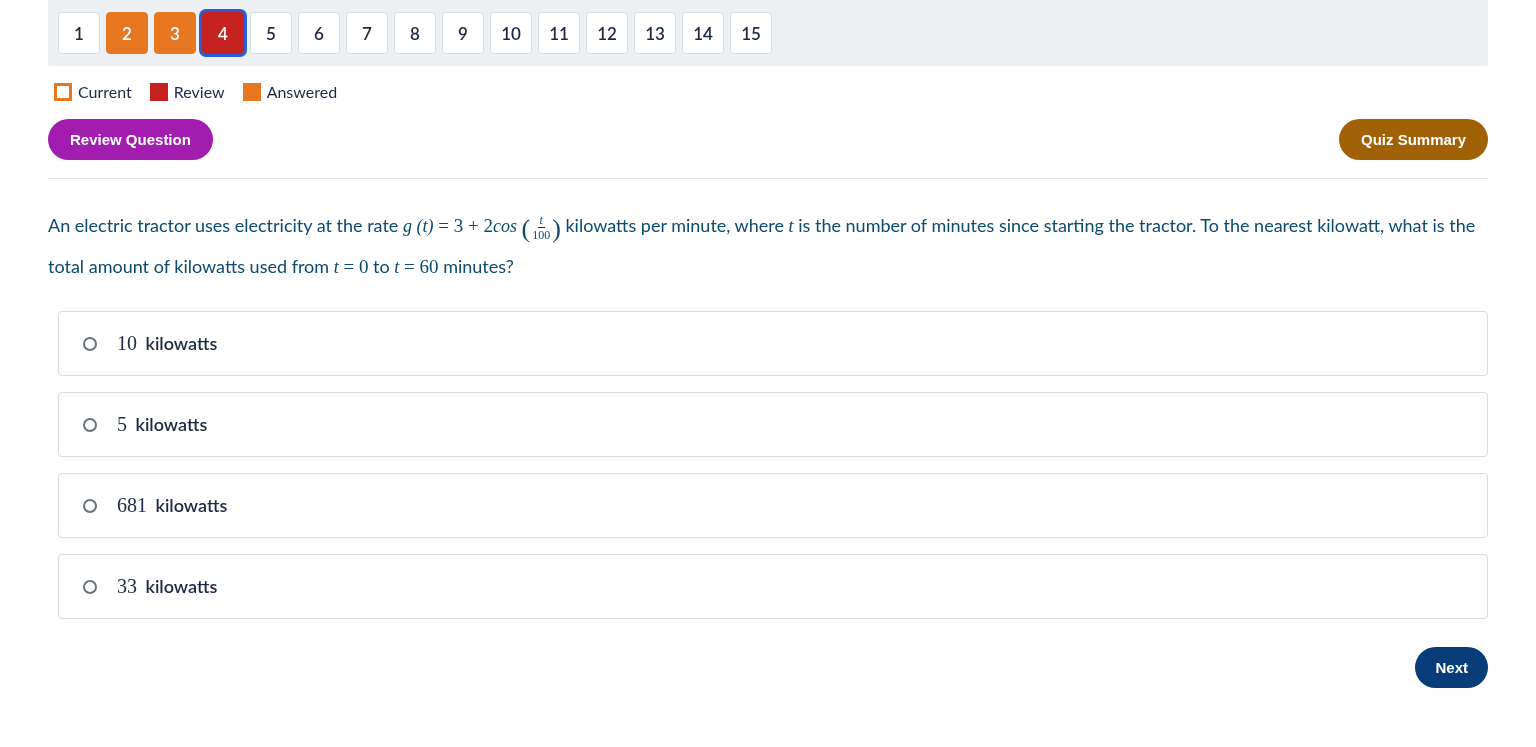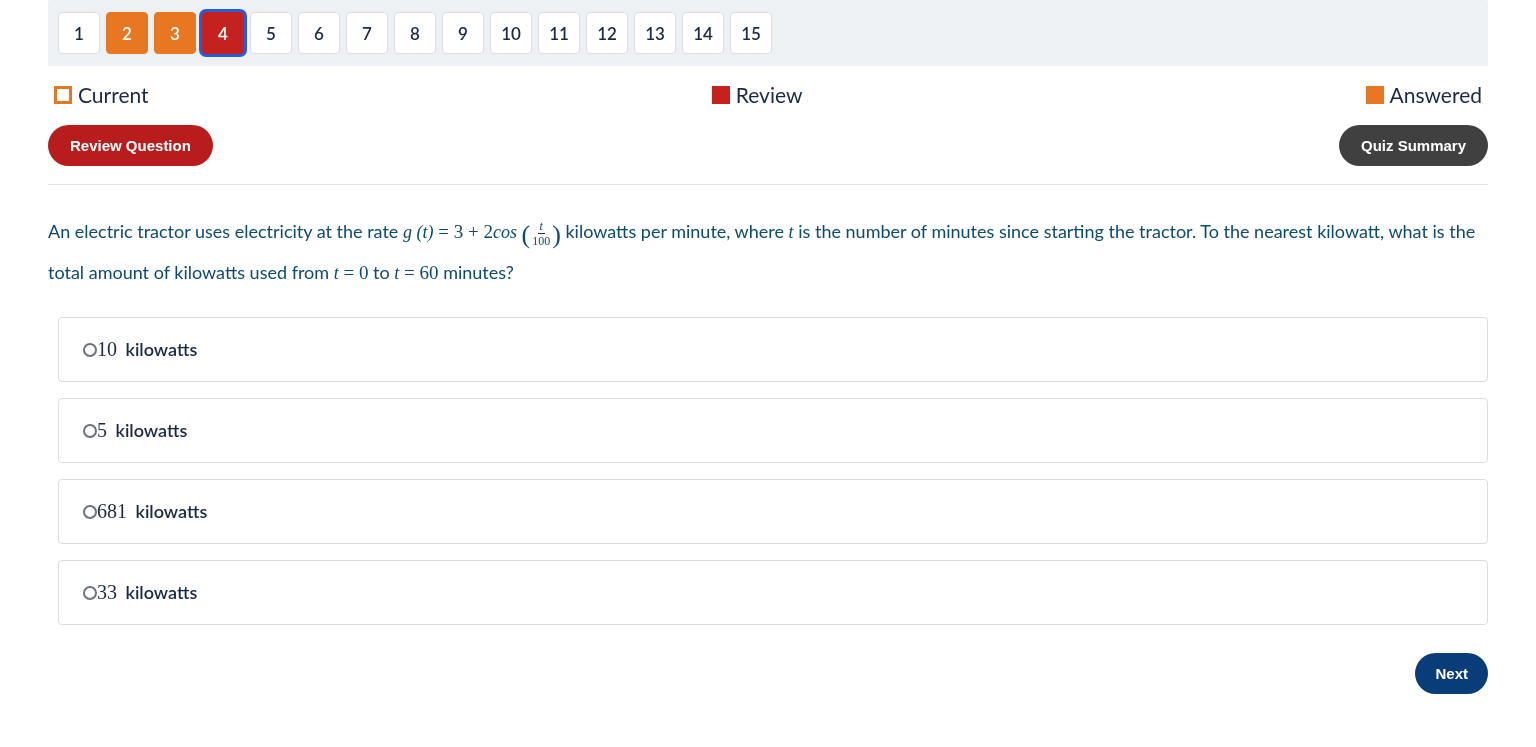--- a/index.html
+++ b/index.html
@@ -35,7 +35,7 @@
     .nav-item.answered { background: #e87722; border-color: #e87722; color: #fff; }
     .nav-item.review { background: #c5221f; border-color: #c5221f; color: #fff; }
     .nav-item.current { box-shadow: 0 0 0 3px #2a5cd8; }
-    .legend { display: flex; gap: 2px; align-items: center; padding: 6px 6px 18px 6px; font-size: 21px; justify-content: space-between; }
+    .legend { display: flex; gap: 18px; align-items: center; padding: 6px 6px 18px 6px; font-size: 16px; }
     .legend-item { display: flex; align-items: center; gap: 6px; }
     .swatch { width: 18px; height: 18px; display: inline-block; }
     .swatch.current { background: #fff; border: 3px solid #e87722; }

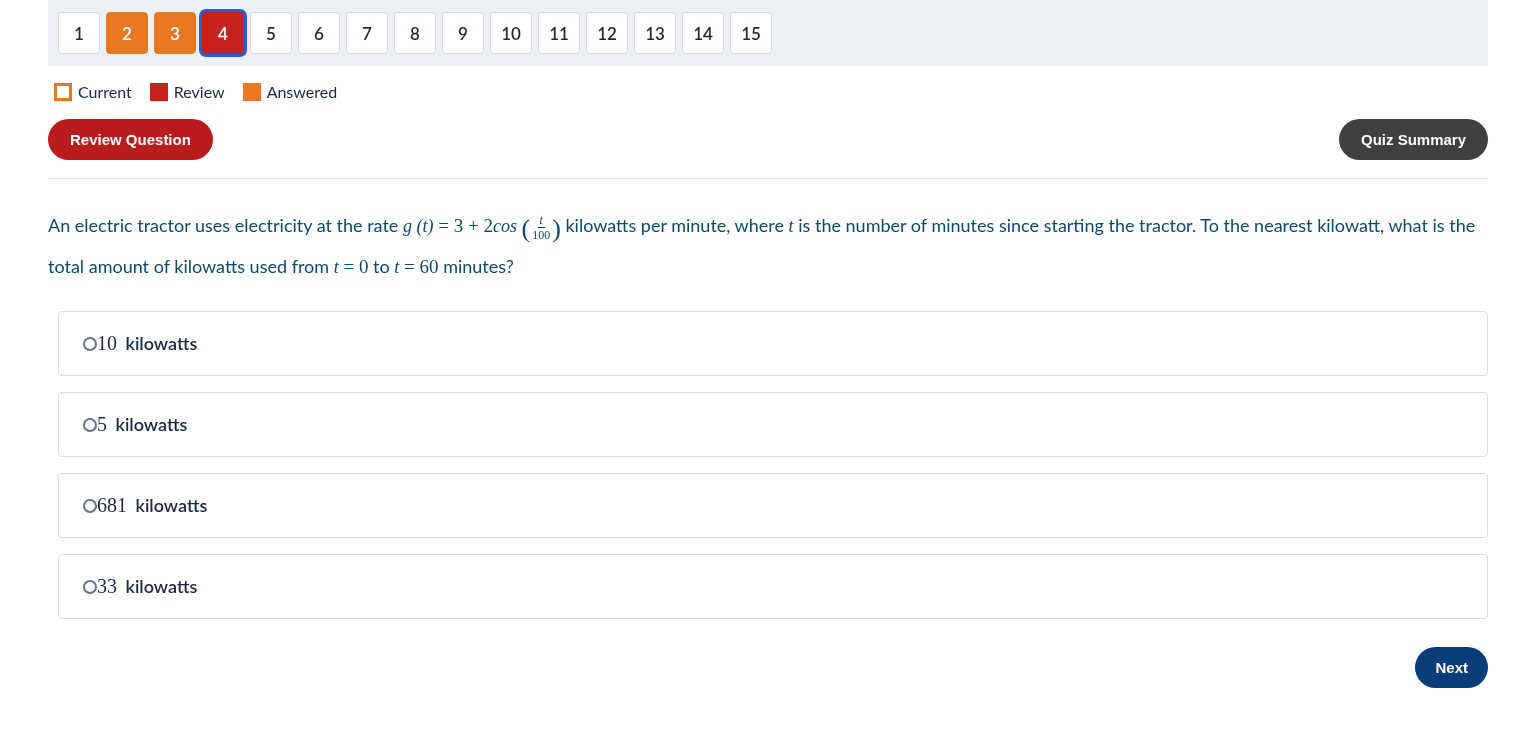--- a/index.html
+++ b/index.html
@@ -43,7 +43,7 @@
     .swatch.answered { background: #e87722; }
     .actions-row { display: flex; justify-content: space-between; align-items: center; margin-bottom: 18px; }
     .btn { border: none; border-radius: 999px; padding: 12px 22px; font-size: 15px; font-weight: 600; cursor: pointer; color: #fff; }
-    .btn.review-q { background: #b91c1c; }
+    .btn.review-q { background: #a21caf; }
     .btn.summary { background: #404040; }
     .btn.next { background: #083d7a; padding: 12px 20px; }
     hr.sep { border: none; border-top: 1px solid #e2e6eb; margin-bottom: 28px; }

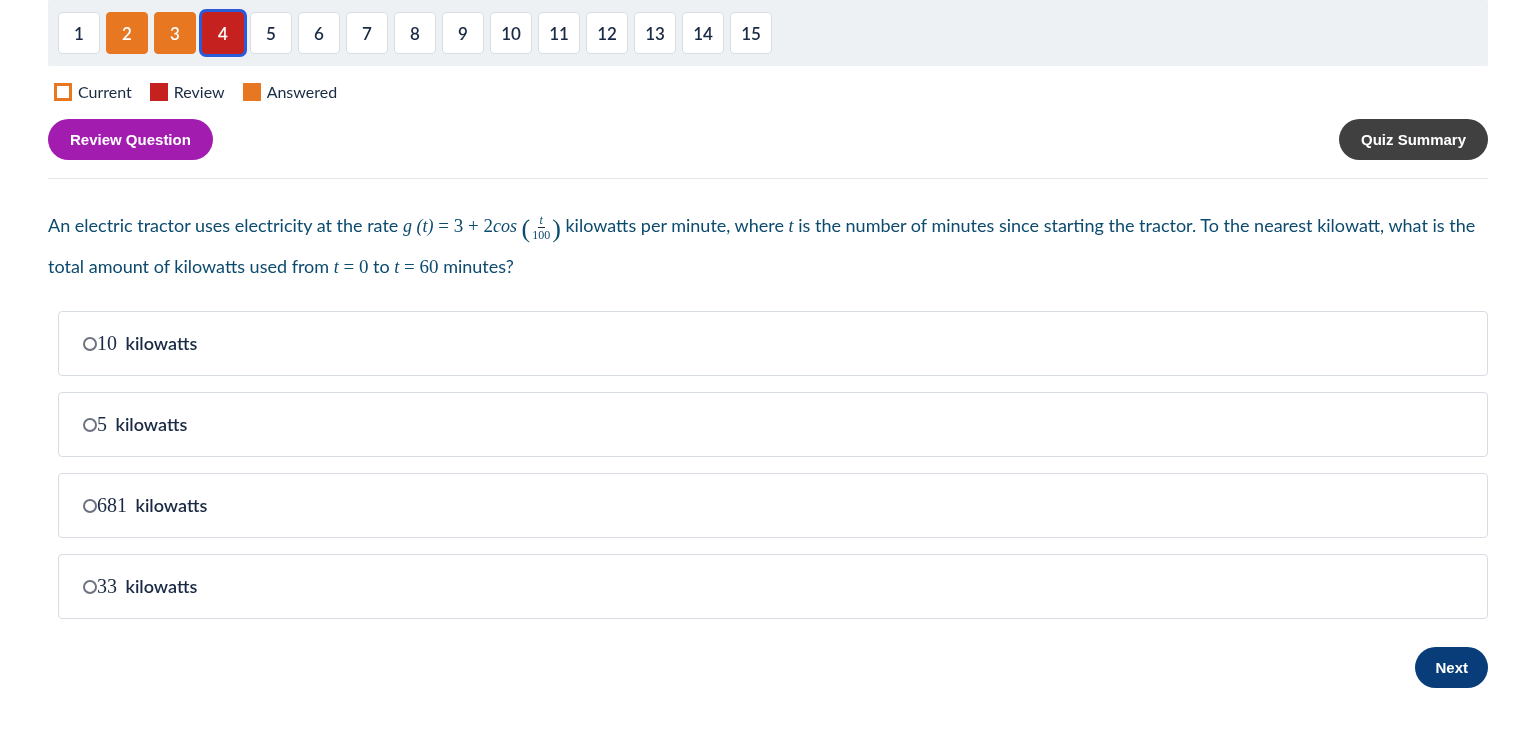--- a/index.html
+++ b/index.html
@@ -44,7 +44,7 @@
     .actions-row { display: flex; justify-content: space-between; align-items: center; margin-bottom: 18px; }
     .btn { border: none; border-radius: 999px; padding: 12px 22px; font-size: 15px; font-weight: 600; cursor: pointer; color: #fff; }
     .btn.review-q { background: #a21caf; }
-    .btn.summary { background: #404040; }
+    .btn.summary { background: #a16207; }
     .btn.next { background: #083d7a; padding: 12px 20px; }
     hr.sep { border: none; border-top: 1px solid #e2e6eb; margin-bottom: 28px; }
     .question-text { font-size: 18px; line-height: 1.7; color: #0c4a6e; margin-bottom: 28px; }

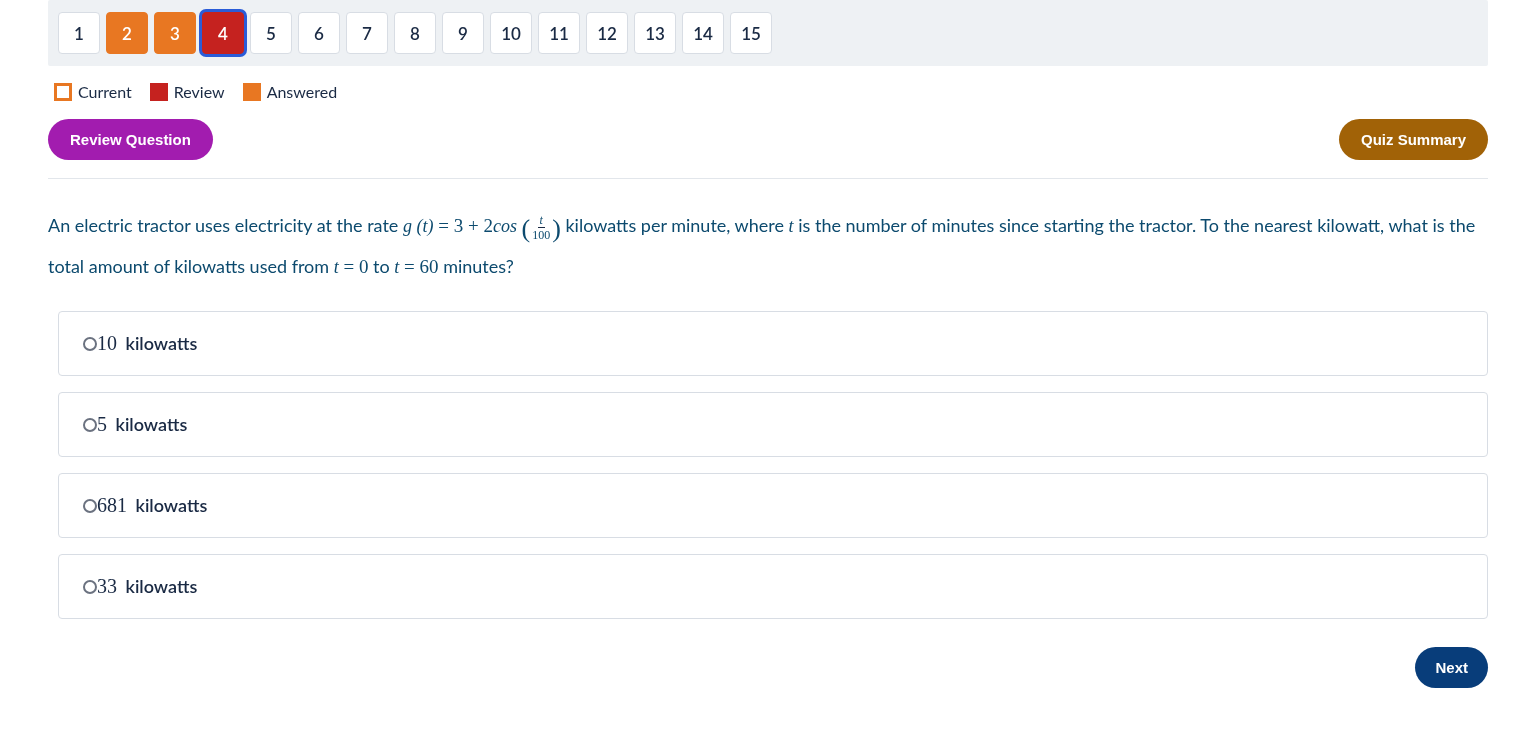--- a/index.html
+++ b/index.html
@@ -61,6 +61,7 @@
       padding: 20px 24px;
       display: flex;
       align-items: center;
+      gap: 20px;
       cursor: pointer;
       font-size: 18px;
       color: #1a2a44;

